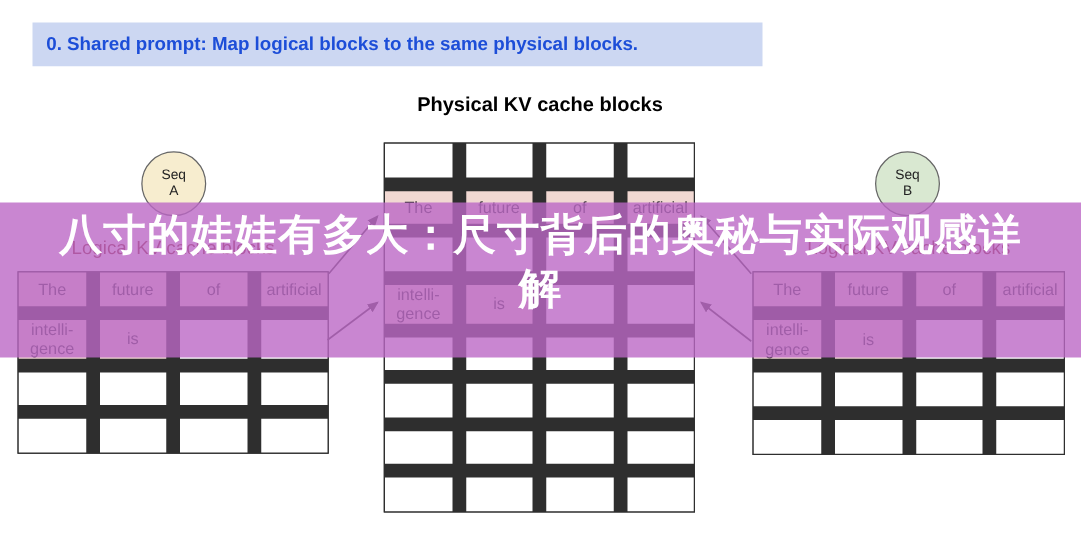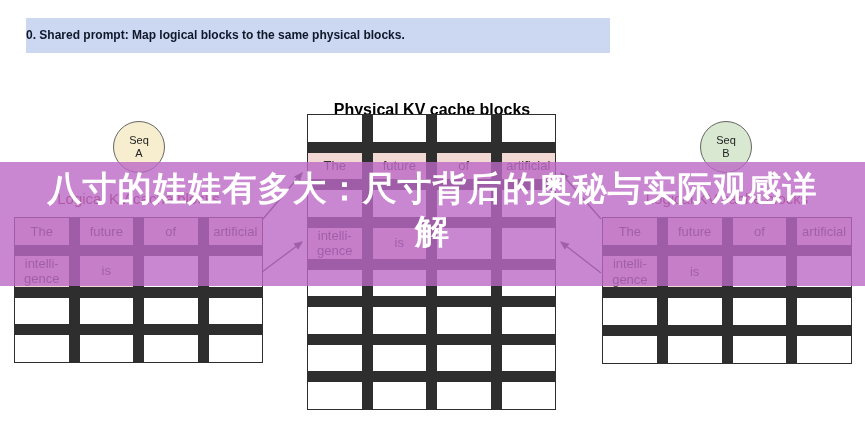--- a/index.html
+++ b/index.html
@@ -10,8 +10,8 @@
   
   .banner{
     position:absolute;left:26px;top:18px;width:584px;height:35px;
-    background:#ccd7f2;color:#0f172a;font-weight:bold;font-size:12px;
-    line-height:35px;padding-left:0;box-sizing:border-box;white-space:nowrap;
+    background:#ccd7f2;color:#1d4ed8;font-weight:bold;font-size:15px;
+    line-height:35px;padding-left:11px;box-sizing:border-box;white-space:nowrap;
   }
   
   .physical-title{

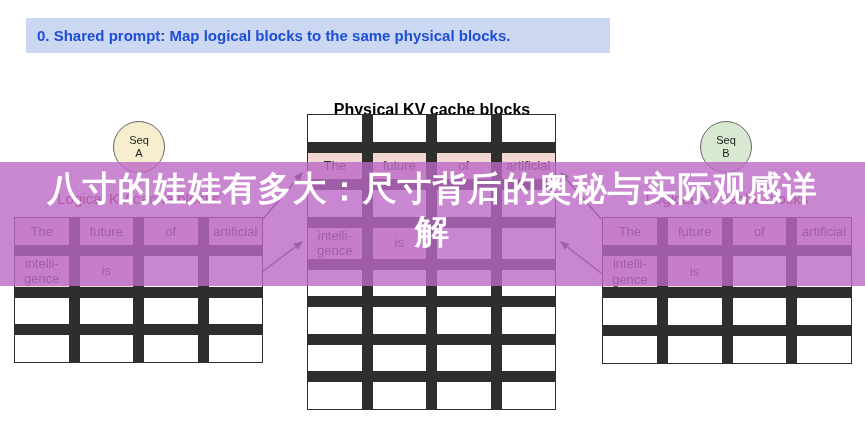--- a/index.html
+++ b/index.html
@@ -15,7 +15,7 @@
   }
   
   .physical-title{
-    position:absolute;left:297px;top:101px;width:270px;text-align:center;
+    position:absolute;left:297px;top:76px;width:270px;text-align:center;
     font-weight:bold;font-size:16px;color:#000;
   }
   .logical-label{

